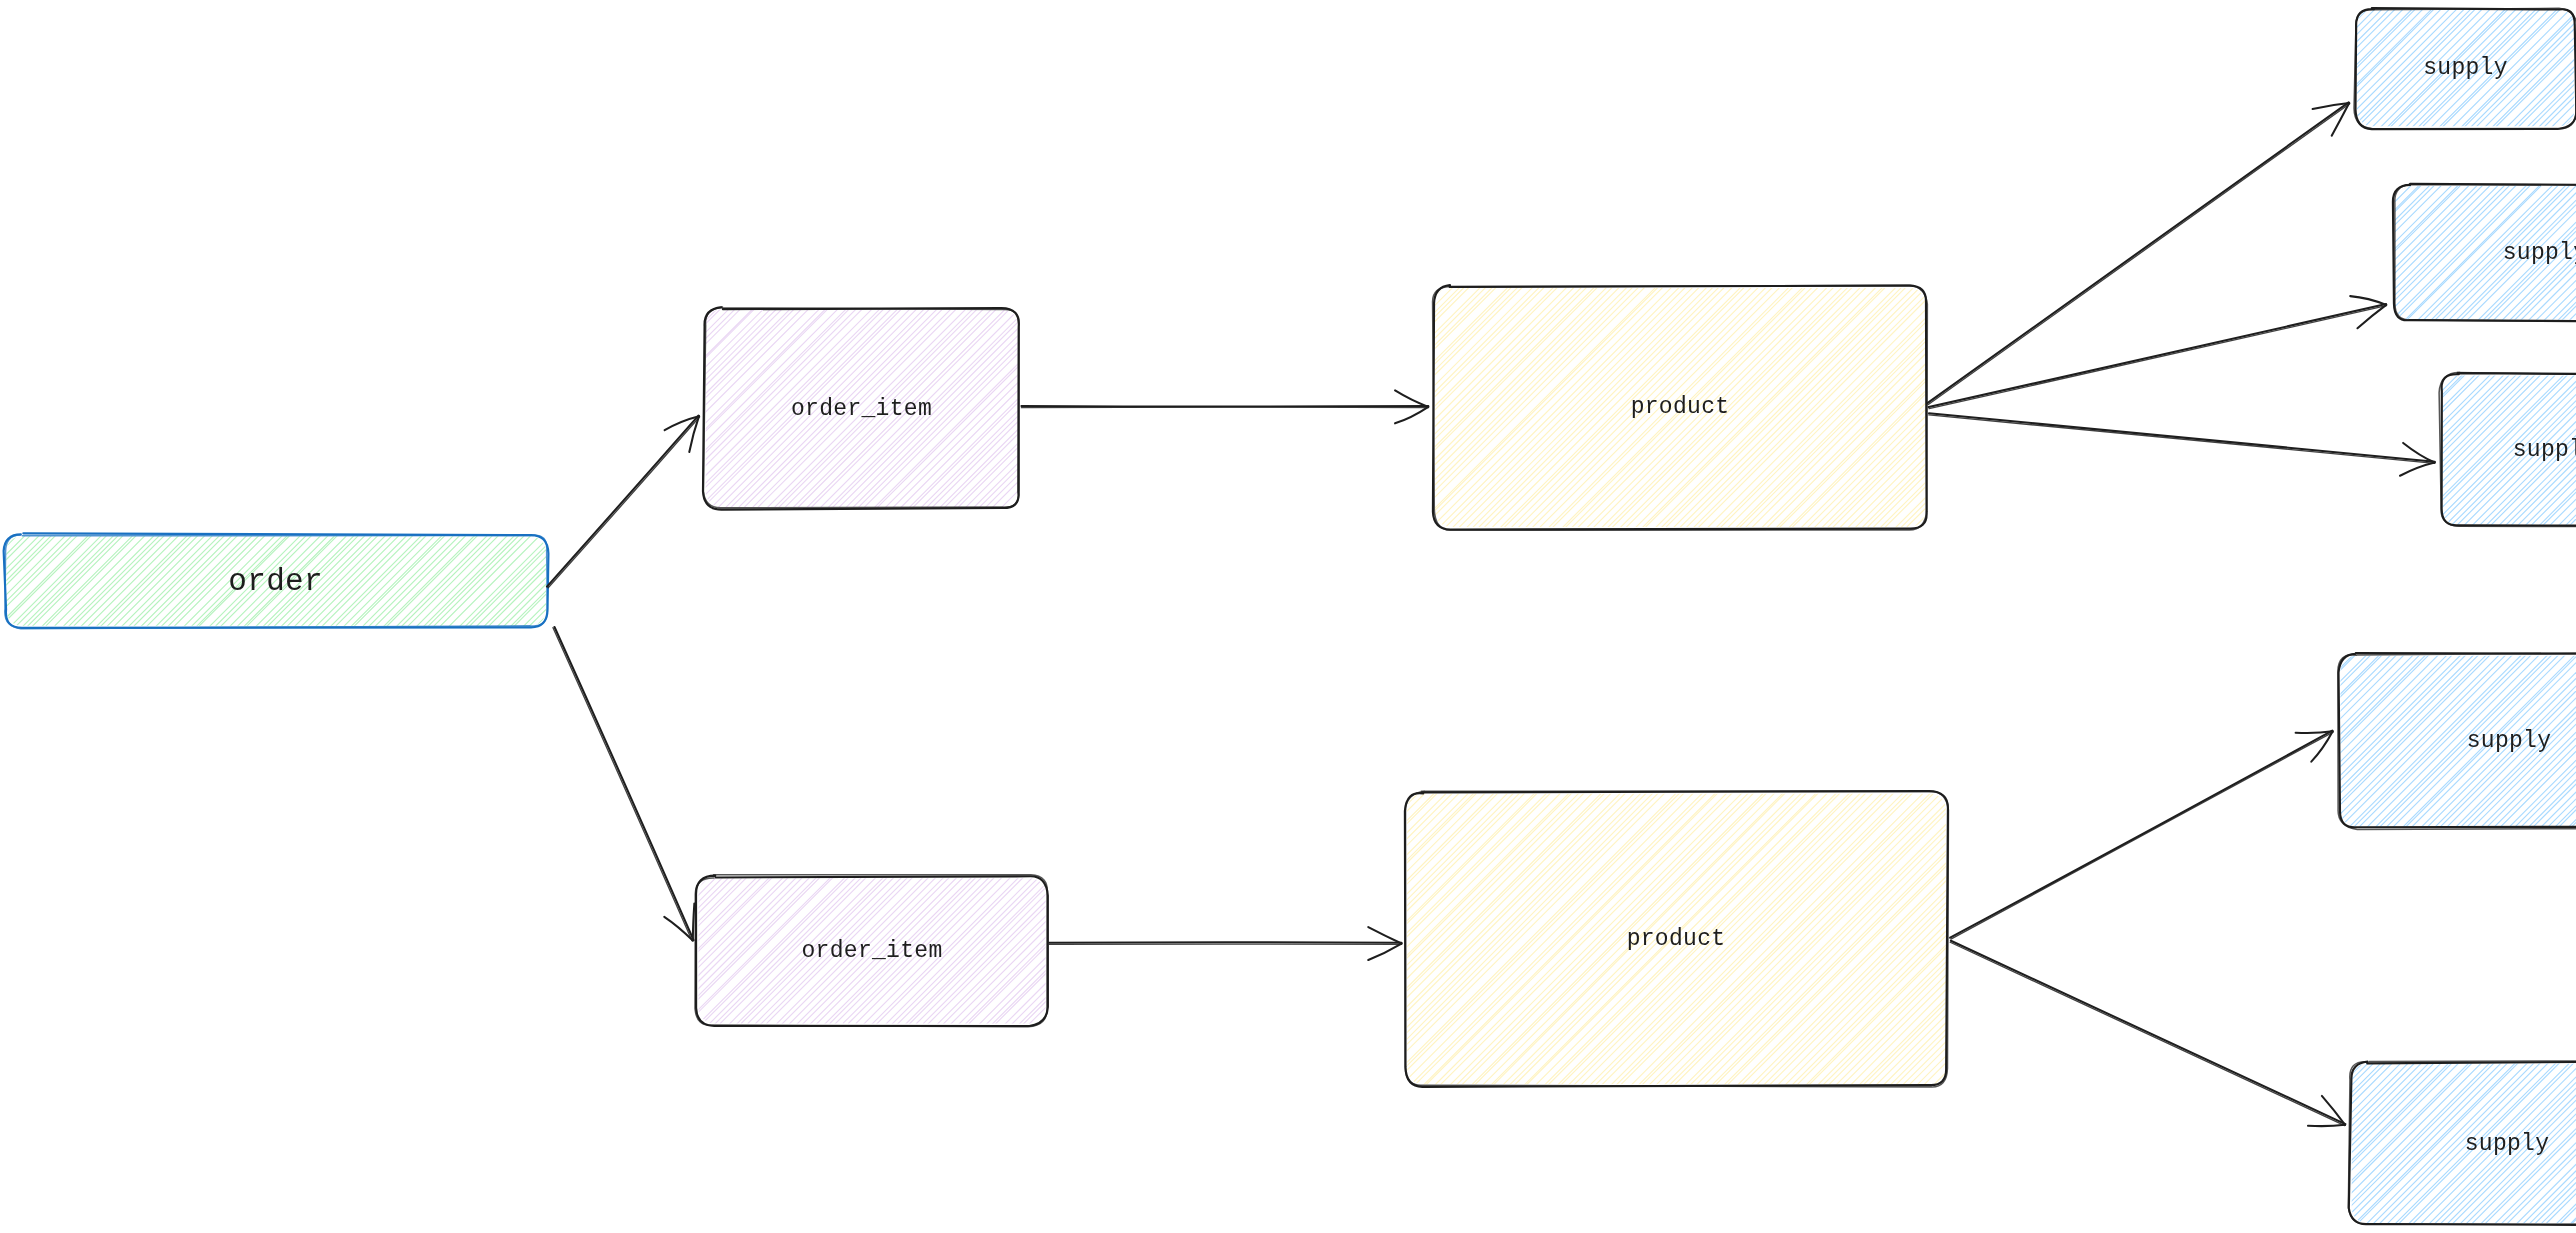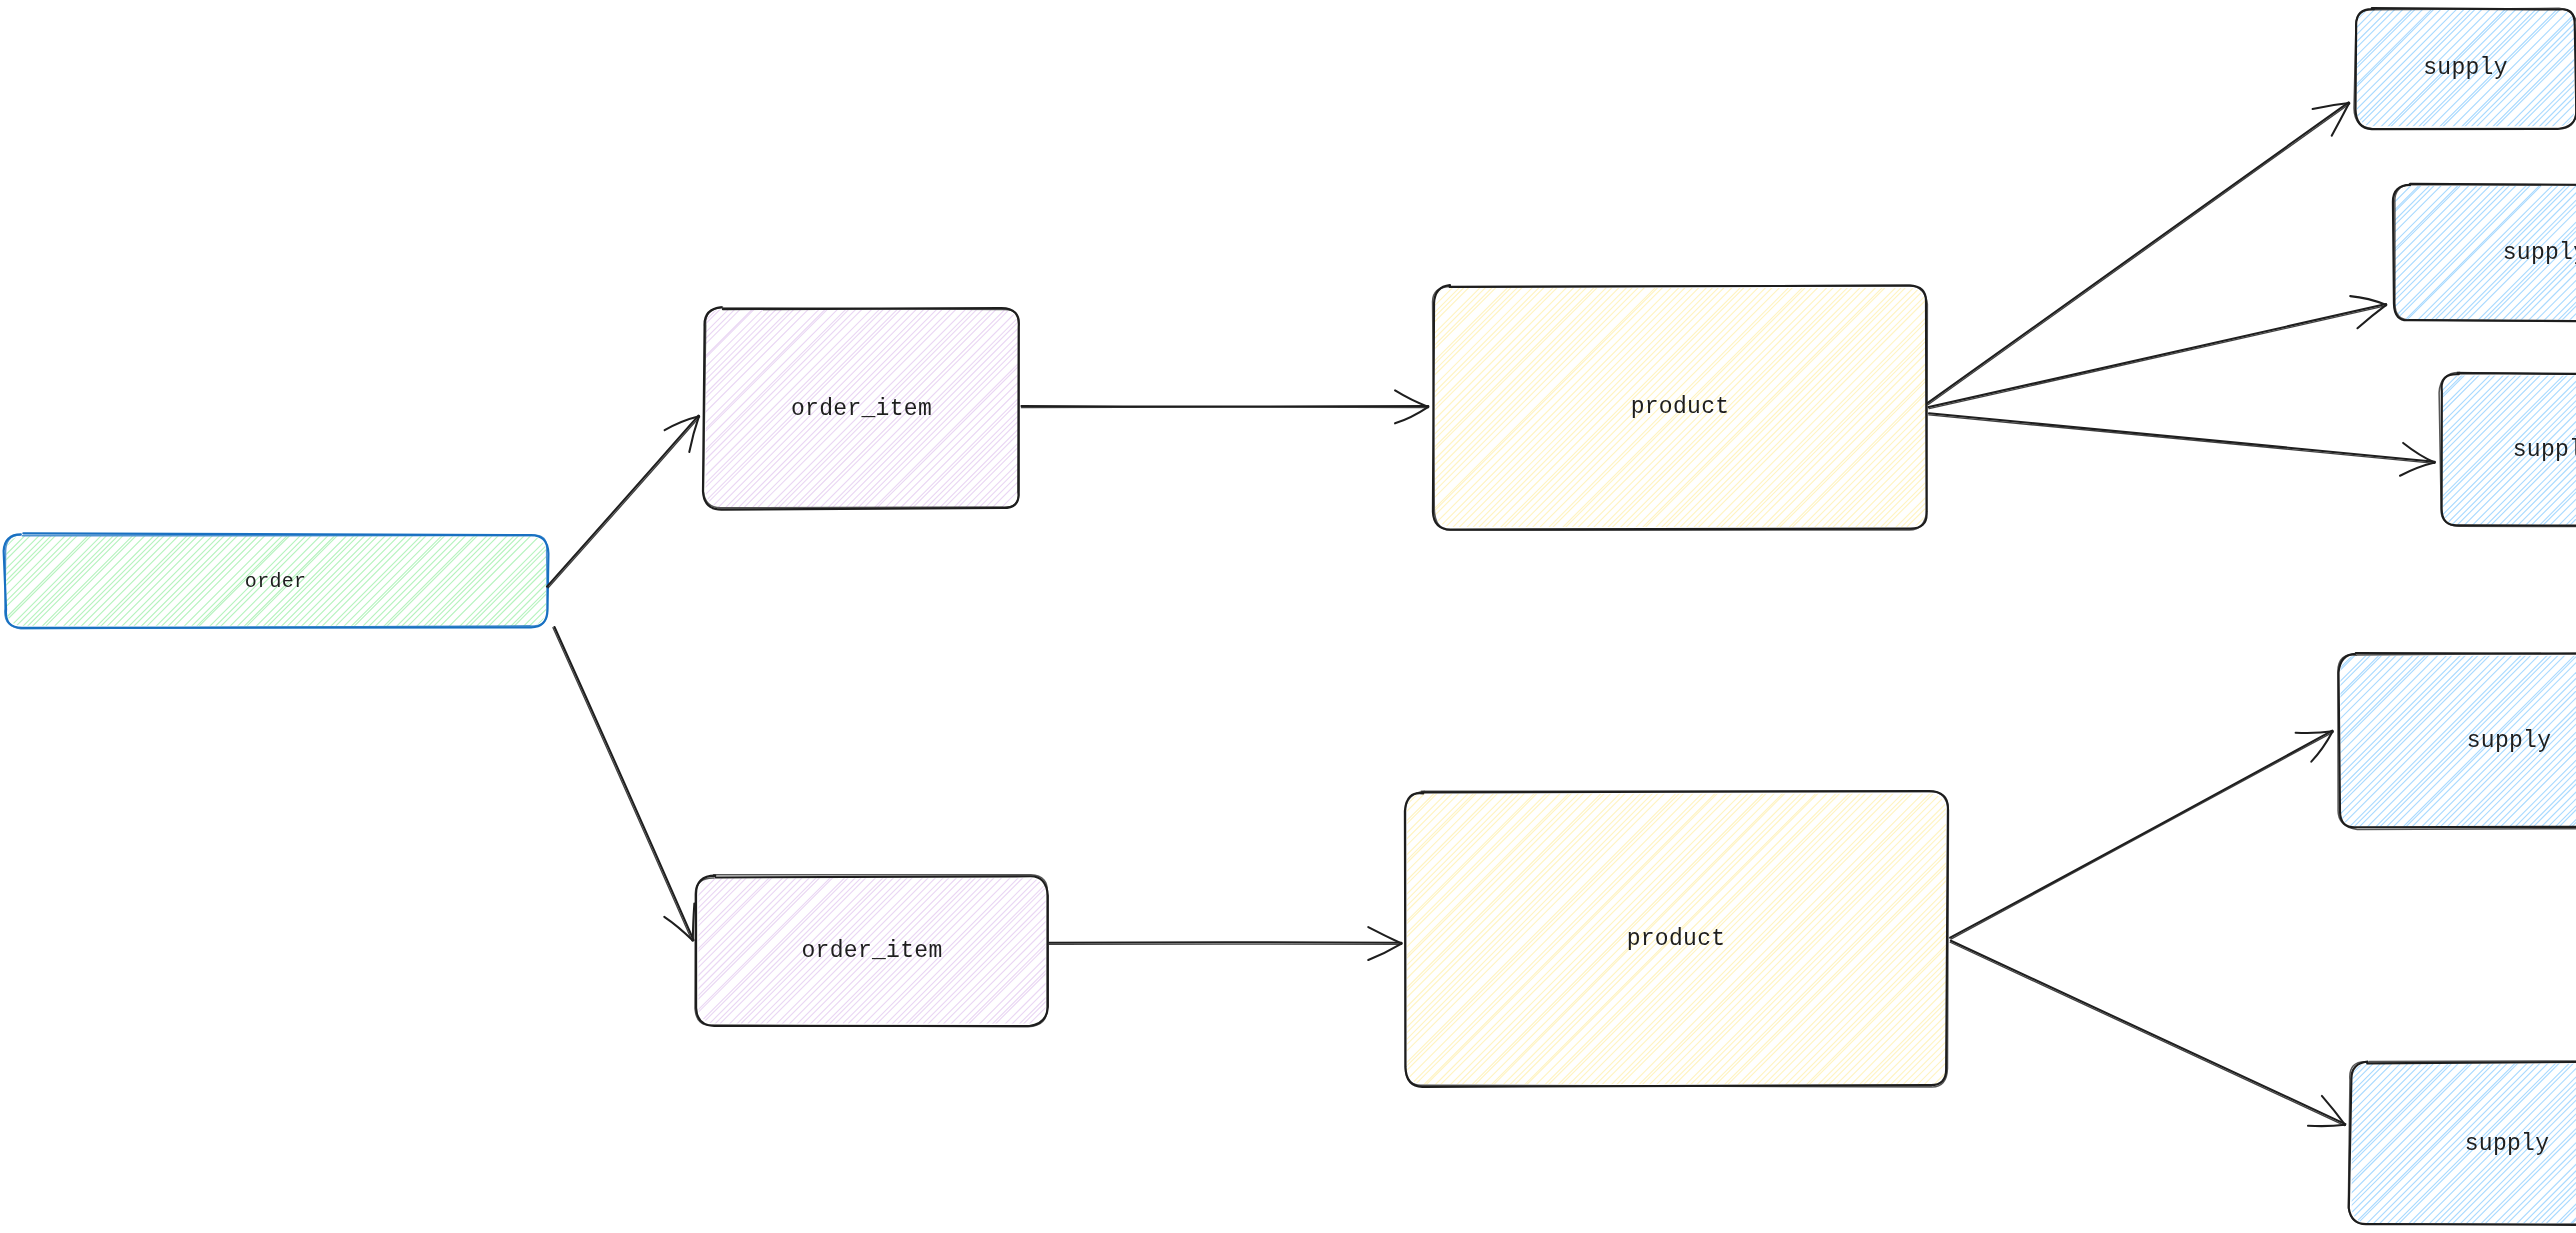--- a/index.html
+++ b/index.html
@@ -1253,7 +1253,7 @@
       </g>
     </svg>
   <div id="labels">
-      <div class="node-label" style="left: 4.1px; top: 535px; width: 543px; height: 93px; font-size: 20px;">order</div>
+      <div class="node-label" style="left: 4.1px; top: 535px; width: 543px; height: 93px; font-size: 31px;">order</div>
       <div class="node-label" style="left: 704px; top: 308px; width: 315px; height: 201px; font-size: 23px;">order_item</div>
       <div class="node-label" style="left: 697px; top: 877px; width: 350px; height: 148px; font-size: 23px;">order_item</div>
       <div class="node-label" style="left: 1433px; top: 286px; width: 494px; height: 242px; font-size: 23px;">product</div>

